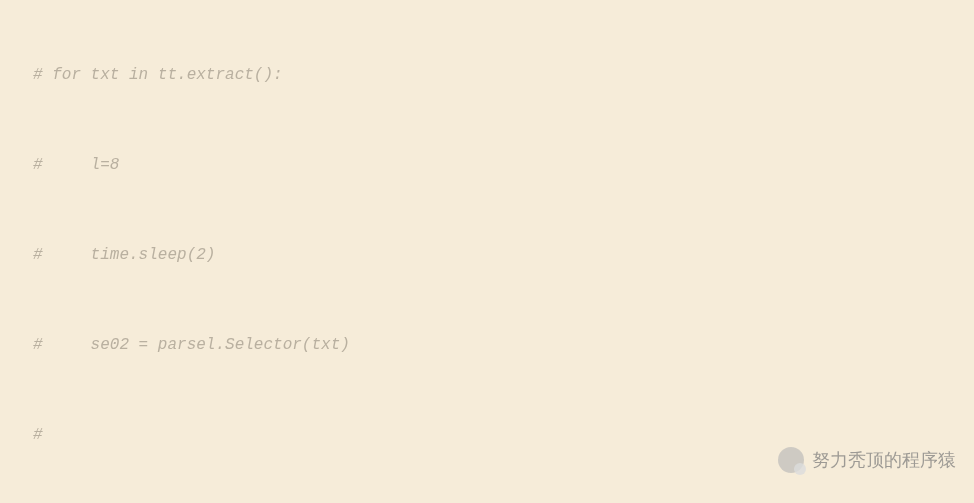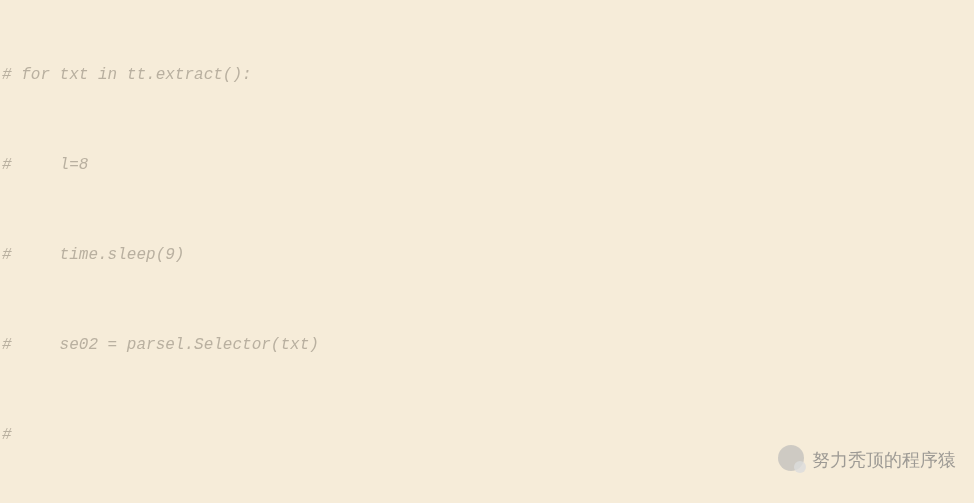--- a/index.html
+++ b/index.html
@@ -14,7 +14,7 @@
     position: relative;
   }
   .code-block { white-space: pre; }
-  .line { height: 30px; padding-left: 2px; }
+  .line { height: 30px; padding-left: 2px; margin-left: 31px; }
   .watermark {
     position: absolute;
     right: 18px;

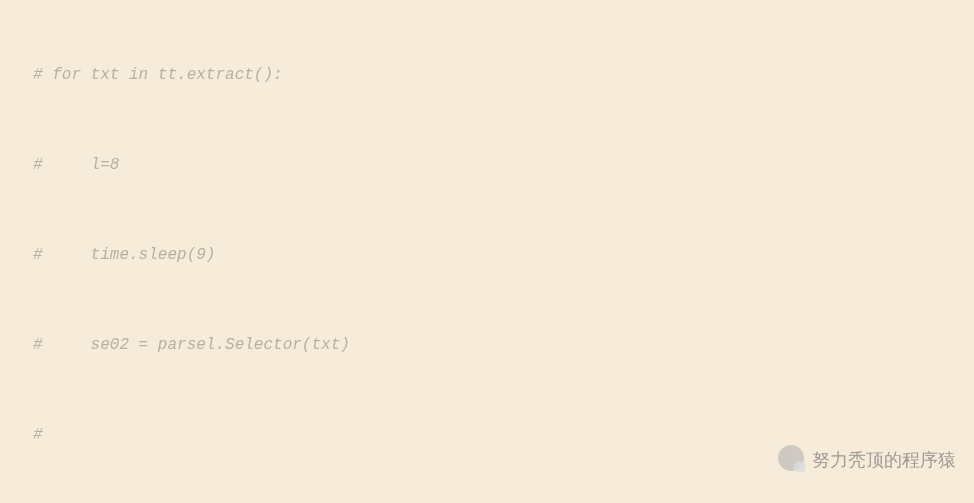--- a/index.html
+++ b/index.html
@@ -55,7 +55,7 @@
 <div class="code-block">
   <div class="line"># for txt in tt.extract():</div>
   <div class="line">#     l=8</div>
-  <div class="line">#     time.sleep(9)</div>
+  <div class="line">#     time.sleep(2)</div>
   <div class="line">#     se02 = parsel.Selector(txt)</div>
   <div class="line">#</div>
   

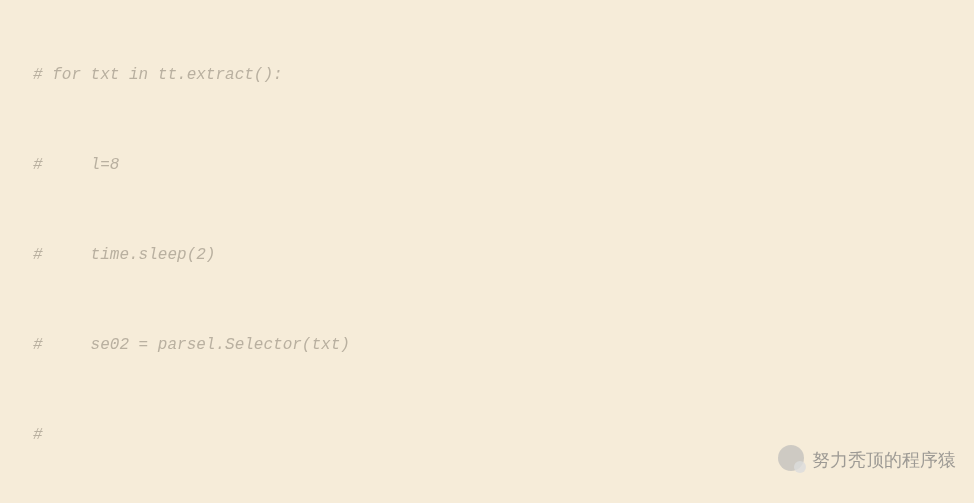--- a/index.html
+++ b/index.html
@@ -20,7 +20,7 @@
     right: 18px;
     bottom: 28px;
     display: flex;
-    align-items: flex-start;
+    align-items: center;
     gap: 8px;
     color: rgba(120,120,120,0.7);
     font-style: normal;

